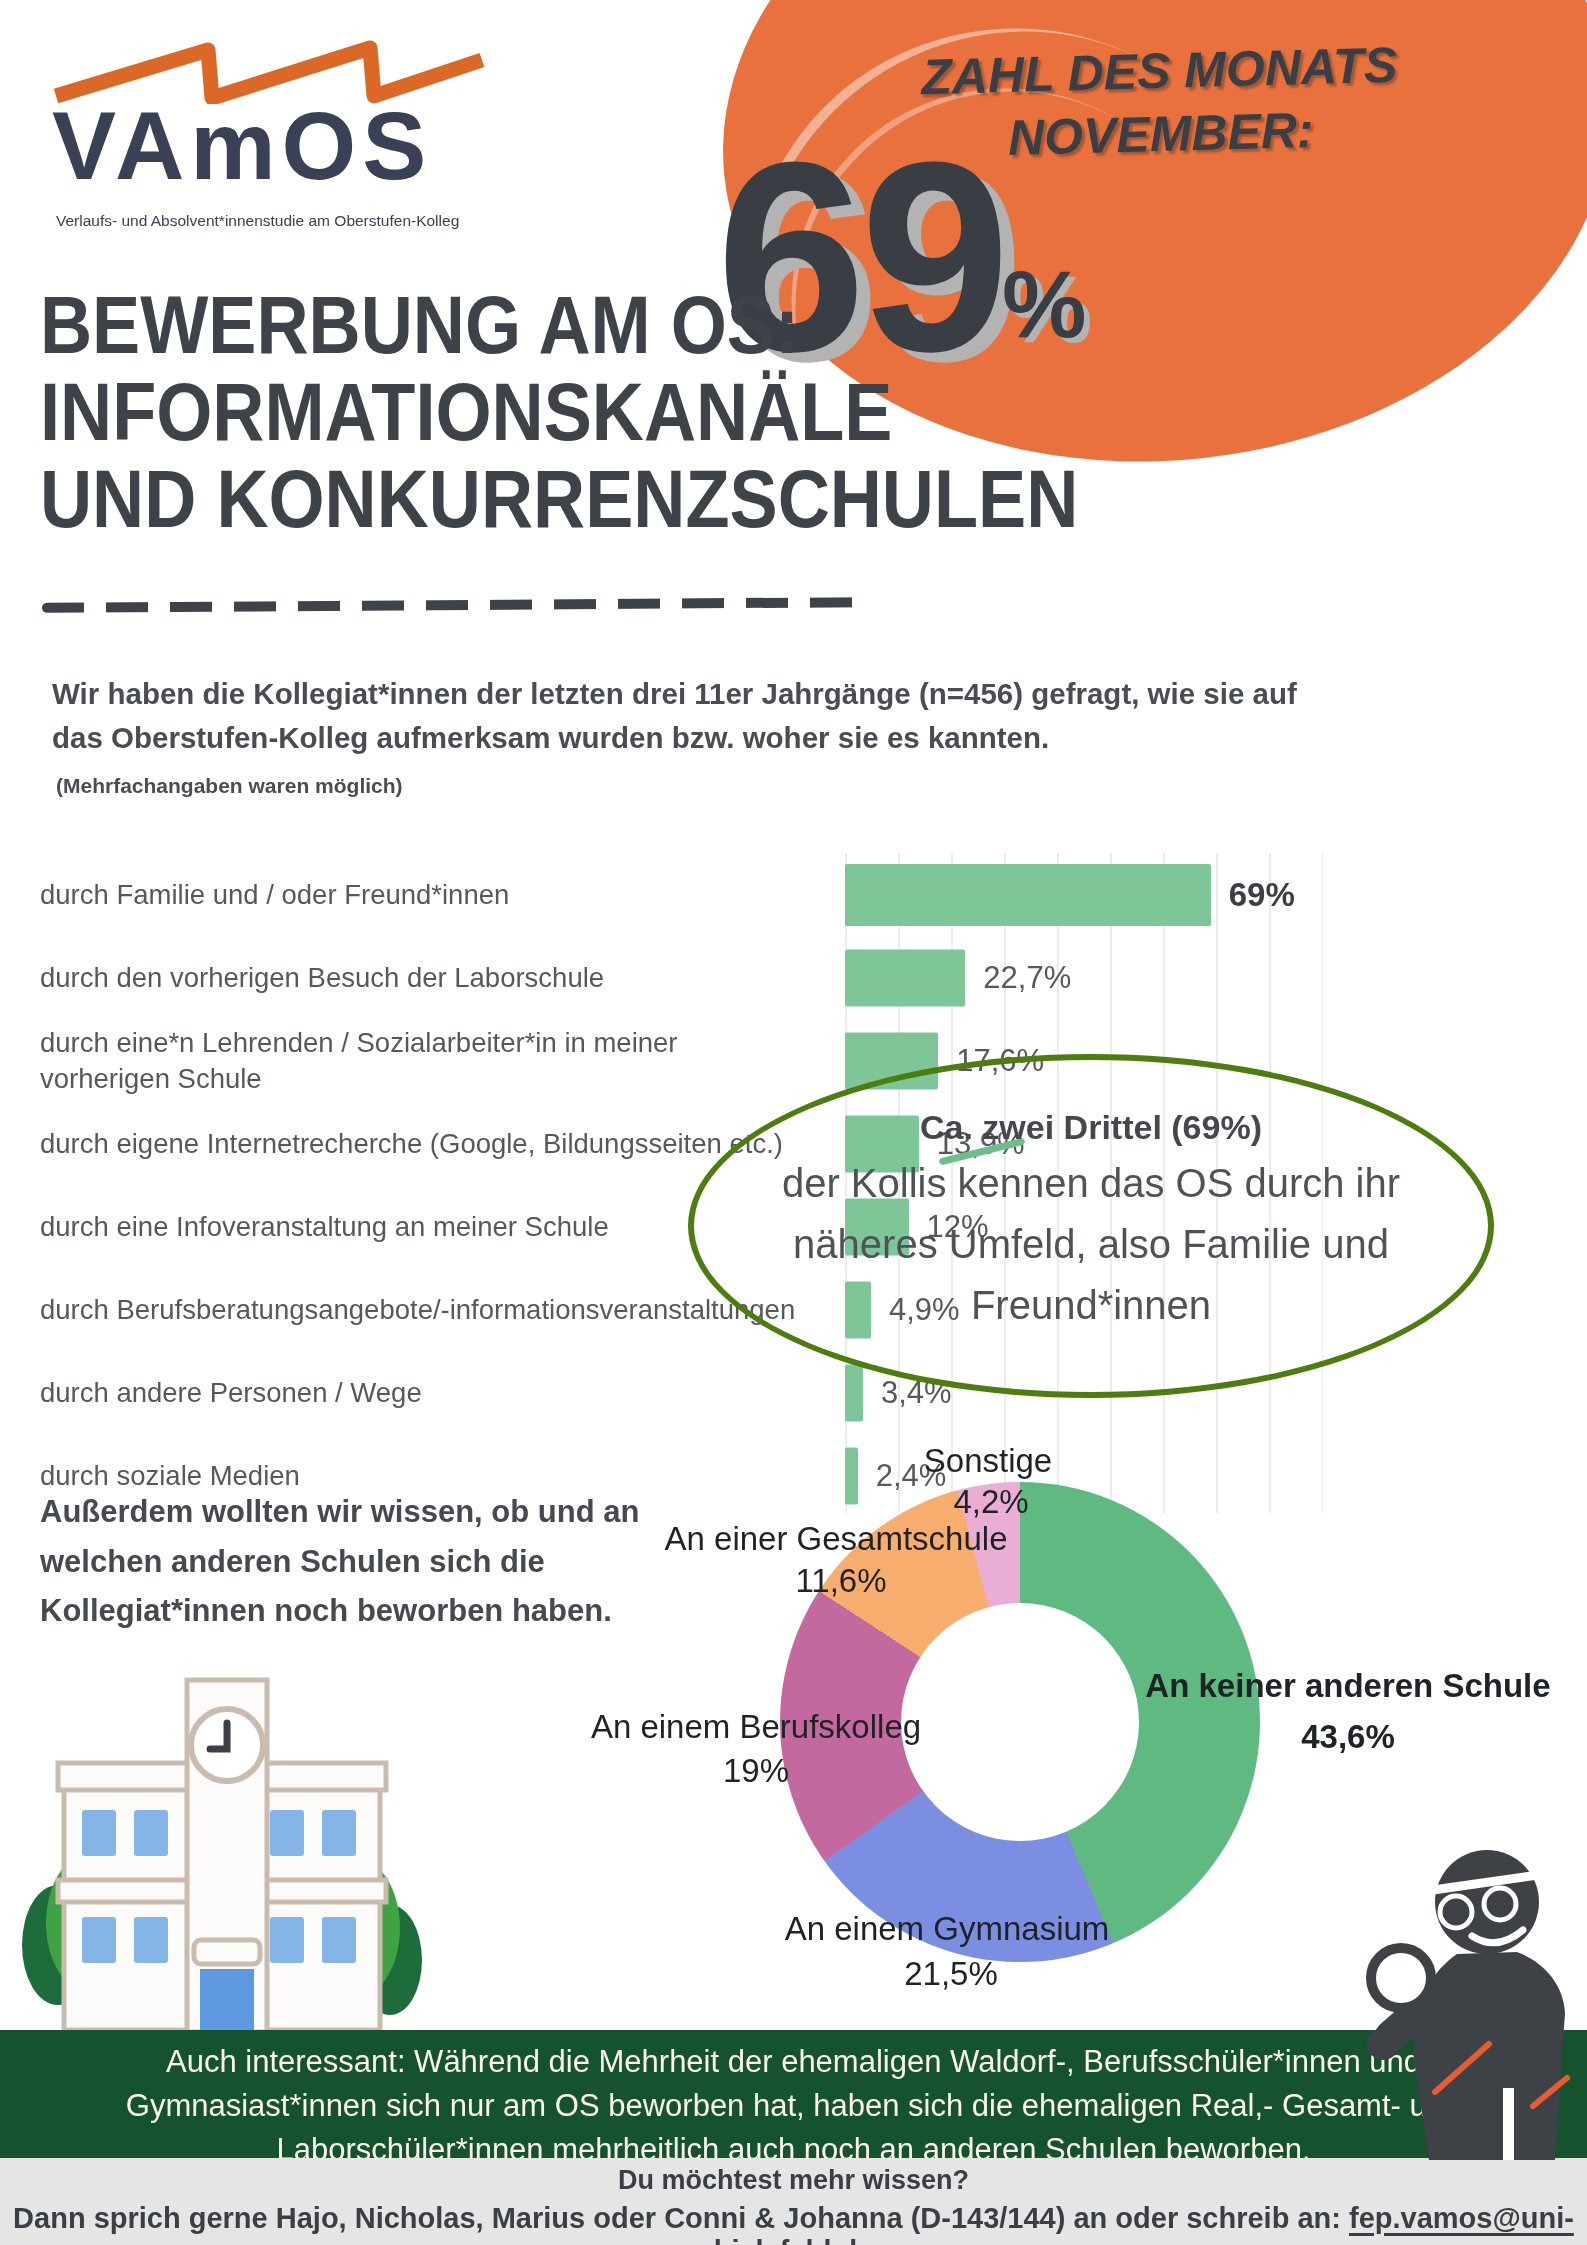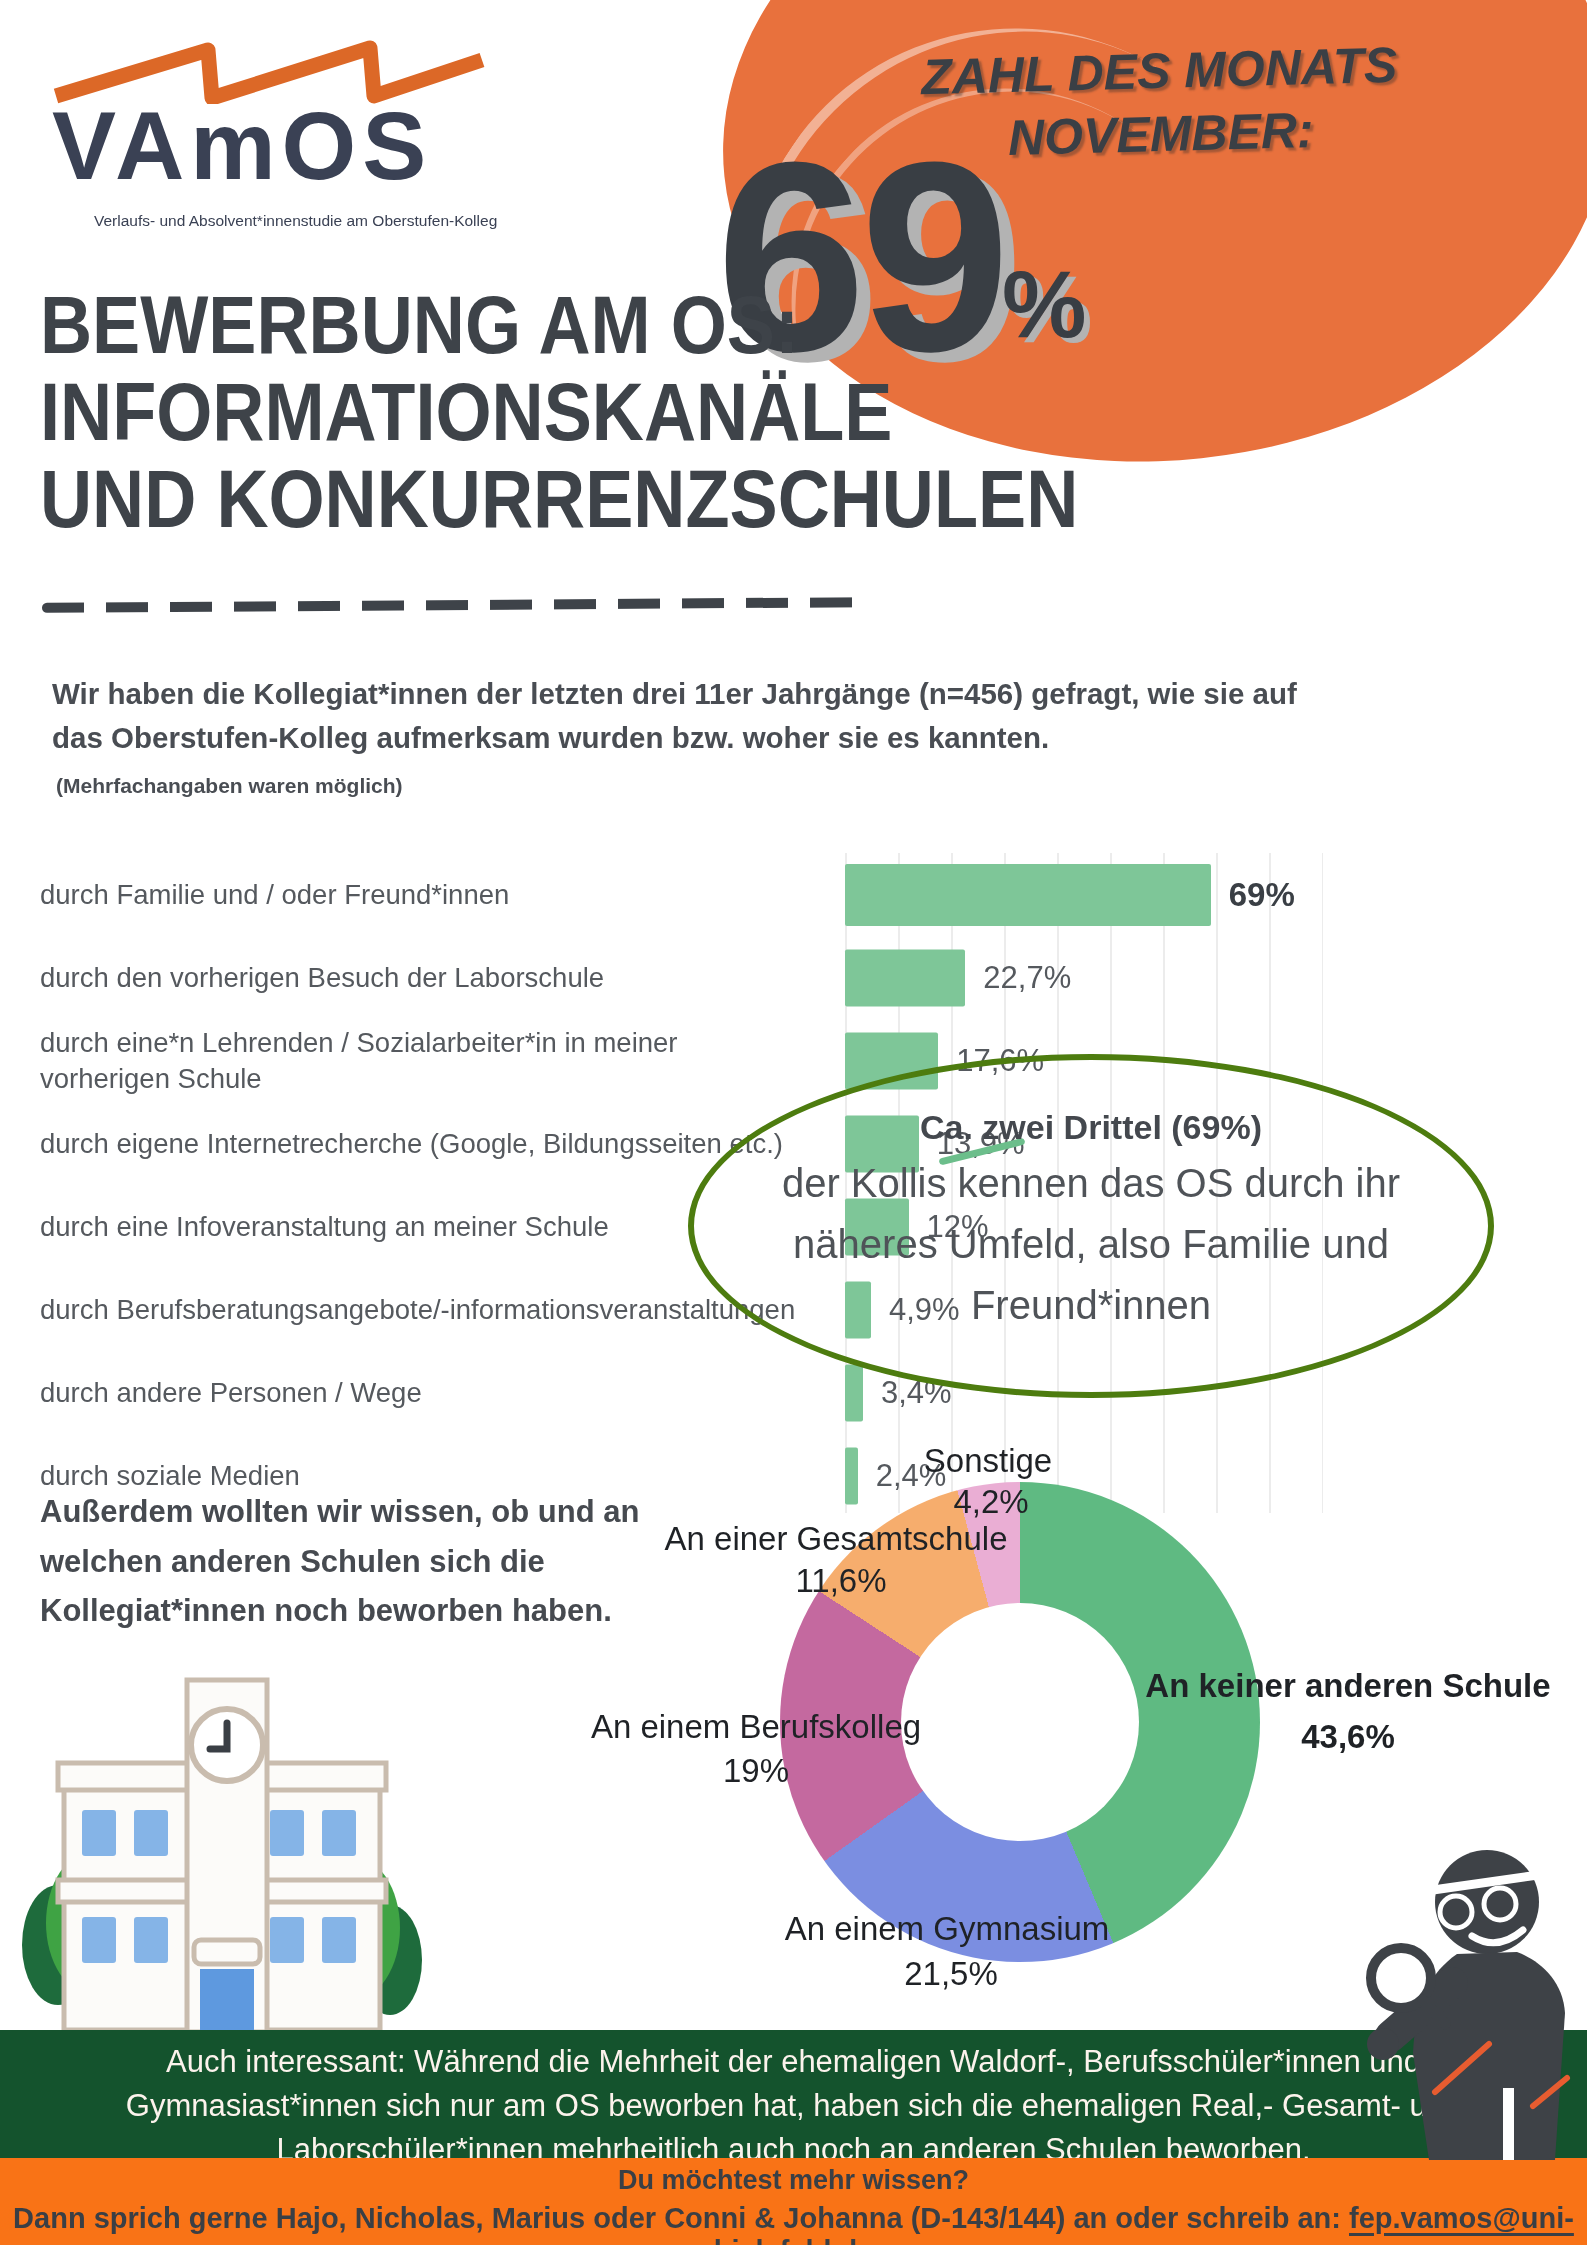--- a/index.html
+++ b/index.html
@@ -10,7 +10,7 @@
   
   .logo-zigzag{left:50px;top:34px;}
   .logo-title{left:52px;top:98px;font-size:96px;font-weight:700;color:#3A4154;letter-spacing:6px;line-height:1;}
-  .logo-sub{left:56px;top:212px;font-size:15.5px;color:#3A4154;margin-left:38px;}
+  .logo-sub{left:56px;top:212px;font-size:15.5px;color:#3A4154;}
 
   
   .blob{left:722px;top:-200px;width:890px;height:660px;background:#E8713D;border-radius:50%;transform:rotate(-6deg);}

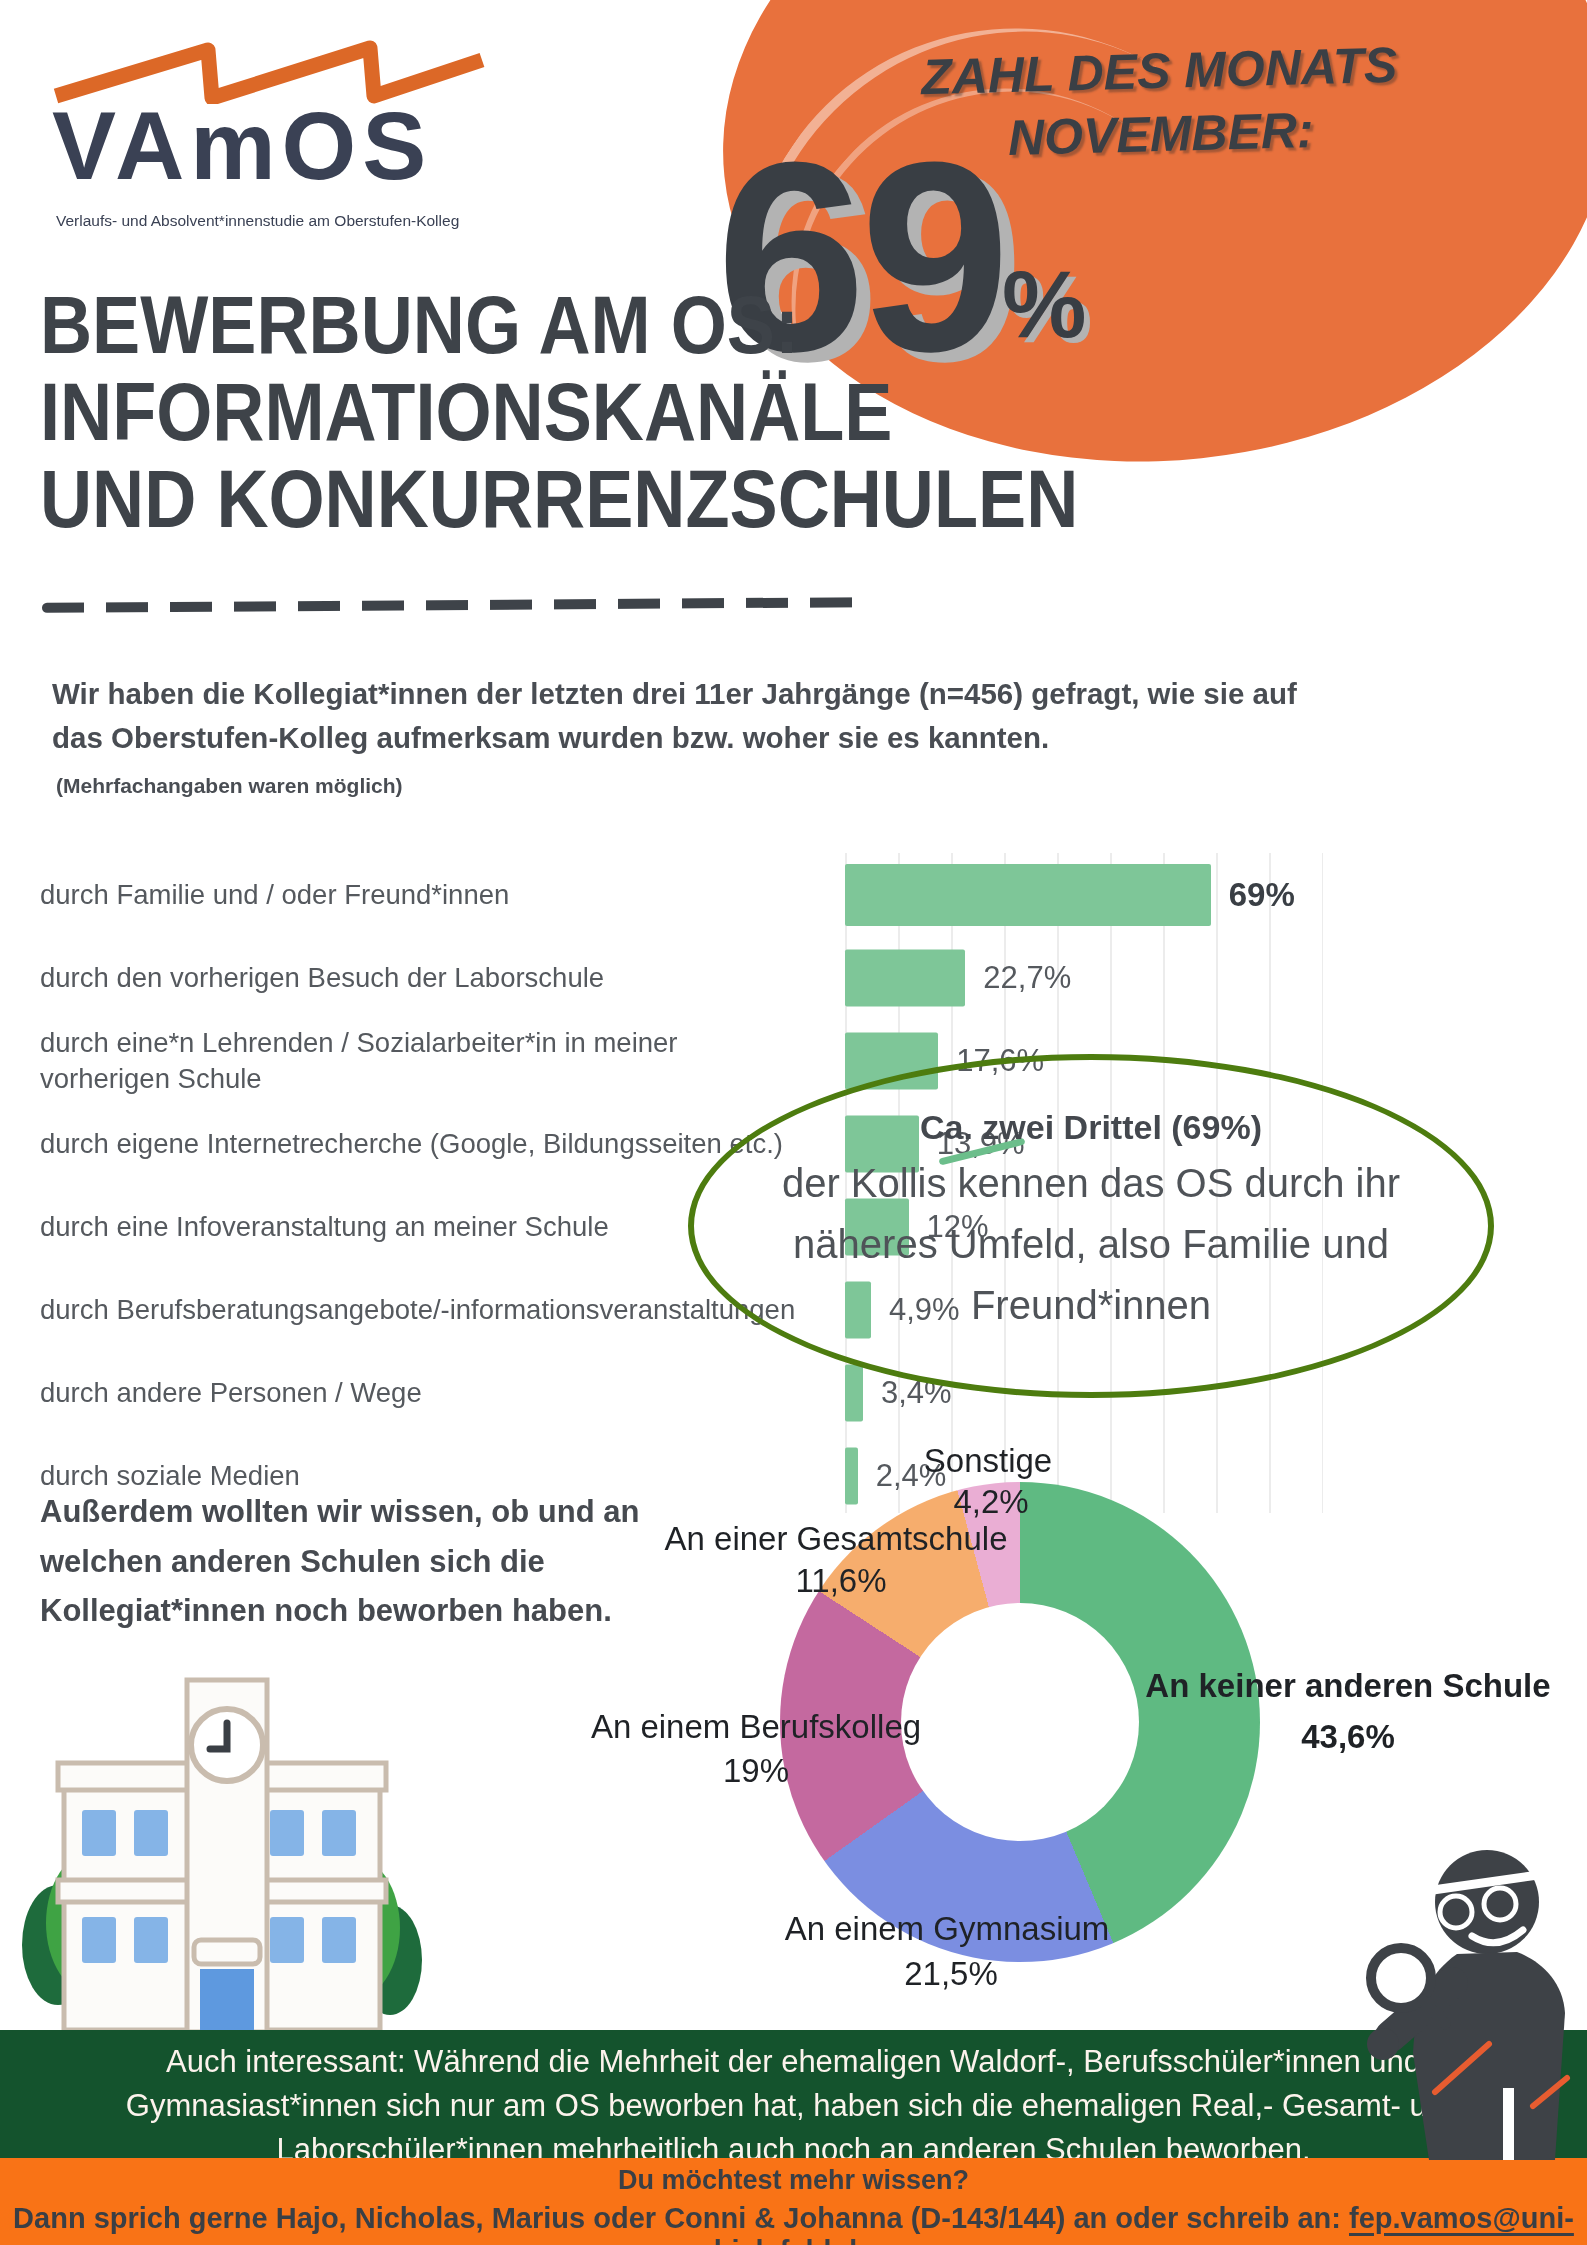--- a/index.html
+++ b/index.html
@@ -66,7 +66,7 @@
   
   .banner{left:0;top:2030px;width:1587px;height:128px;background:#14532d;color:#FCF3EC;text-align:center;
           font-size:31px;line-height:1.42;padding-top:10px;box-sizing:border-box;}
-  .footer{left:0;top:2158px;width:1587px;height:87px;background:#f97316;text-align:center;color:#3A3F45;}
+  .footer{left:0;top:2158px;width:1587px;height:87px;background:#e5e5e5;text-align:center;color:#3A3F45;}
   .foot-q{font-size:27px;font-weight:700;padding-top:7px;}
   .foot-c{font-size:29px;font-weight:700;margin-top:6px;}
   .email{text-decoration:underline;text-underline-offset:5px;text-decoration-thickness:3px;}

